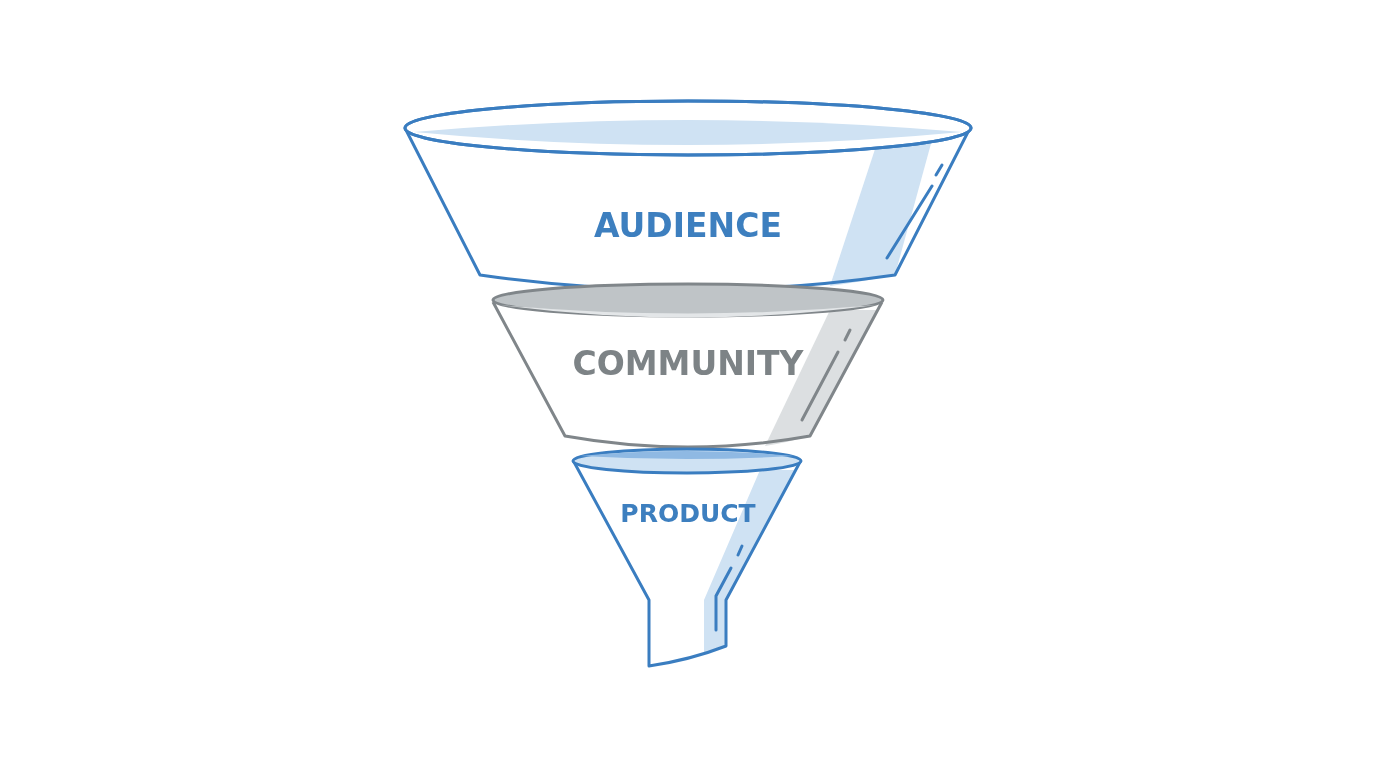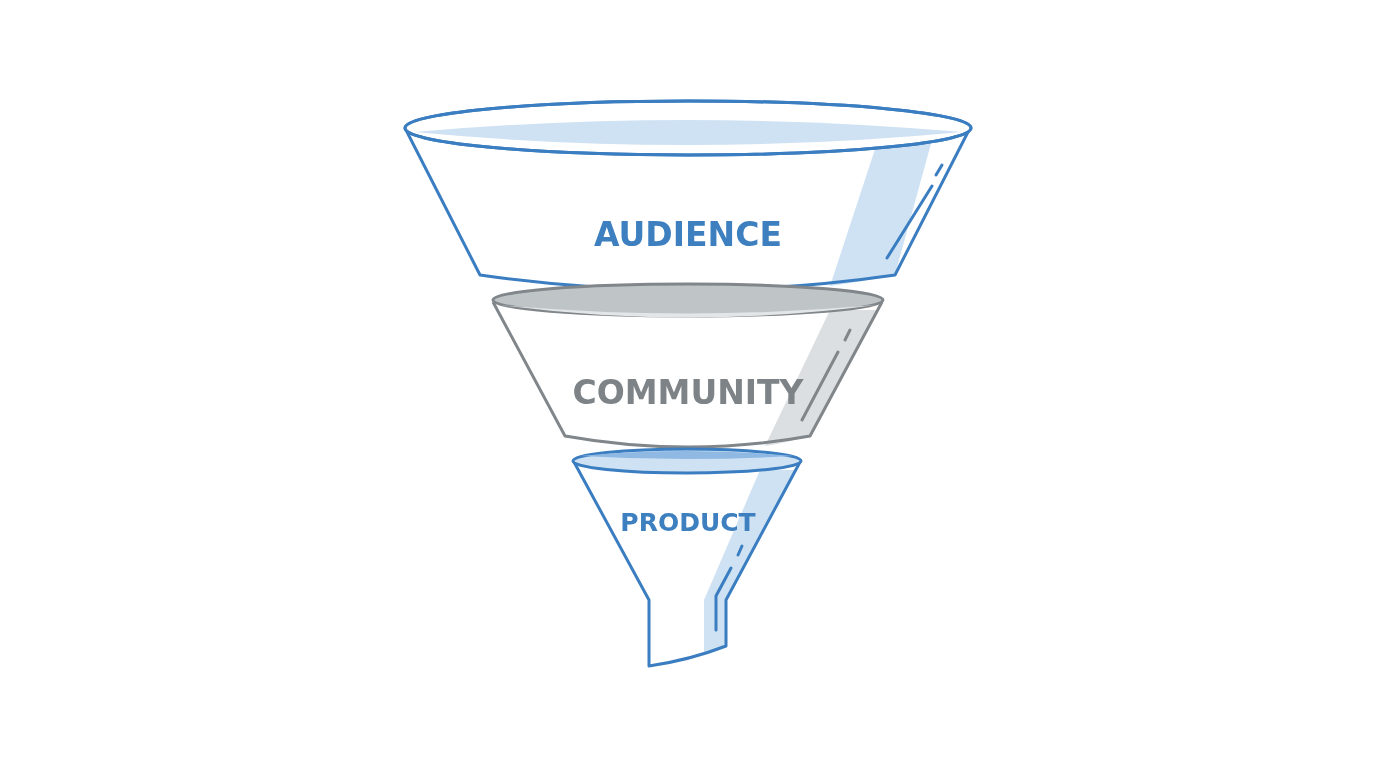--- a/index.html
+++ b/index.html
@@ -5,7 +5,7 @@
   html, body { margin:0; padding:0; background:#ffffff; }
   body { width:1376px; height:768px; position:relative; overflow:hidden; font-family:"Liberation Sans", sans-serif; }
   svg { position:absolute; left:0; top:0; }
-  .lbl { position:absolute; font-family:"DejaVu Sans", sans-serif; font-weight:bold; text-align:center; transform:translateX(-50%); white-space:nowrap; letter-spacing:0px;margin-top:9px; }
+  .lbl { position:absolute; font-family:"DejaVu Sans", sans-serif; font-weight:bold; text-align:center; transform:translateX(-50%); white-space:nowrap; letter-spacing:0px; }
 </style>
 </head>
 <body>

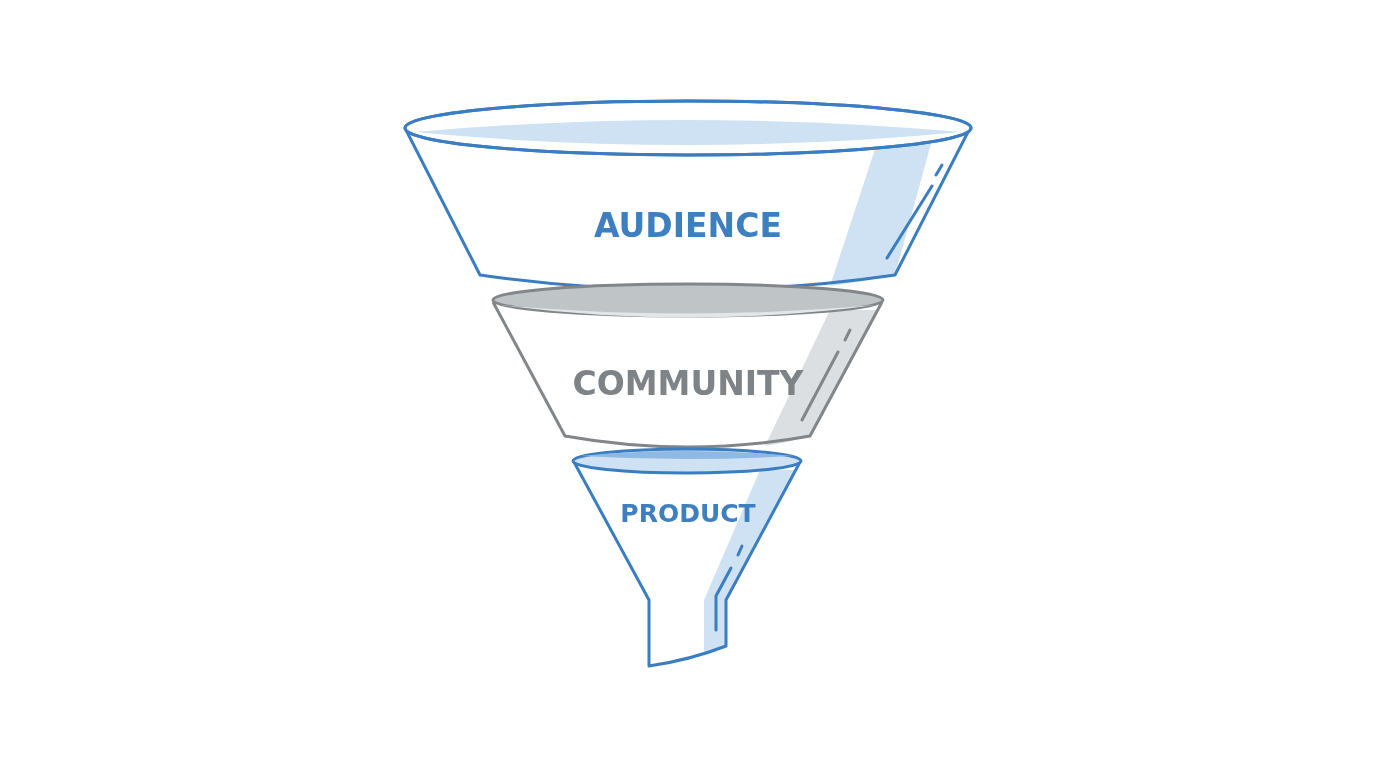--- a/index.html
+++ b/index.html
@@ -45,7 +45,7 @@
 </svg>
 
 <div class="lbl" style="left:688px; top:206px; font-size:33px; color:#3d7fbf;">AUDIENCE</div>
-<div class="lbl" style="left:688px; top:364px; font-size:33px; color:#7d8386;text-align:right;">COMMUNITY</div>
+<div class="lbl" style="left:688px; top:344px; font-size:33px; color:#7d8386;text-align:right;">COMMUNITY</div>
 <div class="lbl" style="left:688px; top:499px; font-size:25px; color:#3d7fbf;">PRODUCT</div>
 
 </body></html>

